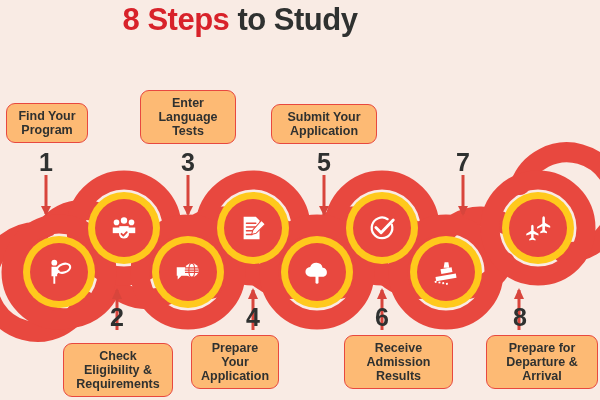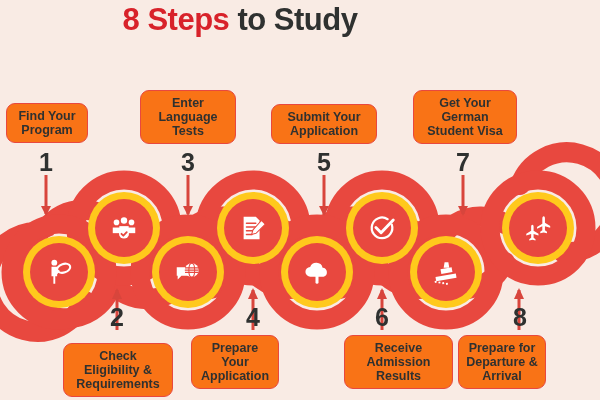--- a/index.html
+++ b/index.html
@@ -49,7 +49,7 @@
     position:absolute;
     border:1.6px solid #E8483F;
     border-radius:9px;
-    background:#f97316;
+    background:#fdba74;
     color:#2F3130;
     font-size:12.5px;font-weight:bold;line-height:1.12;
     text-align:center;

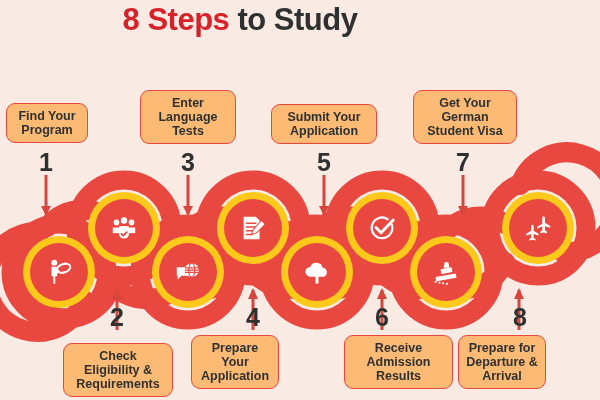--- a/index.html
+++ b/index.html
@@ -248,9 +248,6 @@
     </div>
   </div>
   <div class="num" style="left:443px;top:148px;">7</div>
-  <div class="label" style="left:413px;top:90px;width:104px;">Get Your
-German
-Student Visa</div>
 
   <div class="node" style="left:502px;top:192px;">
     <div class="ring-outer">

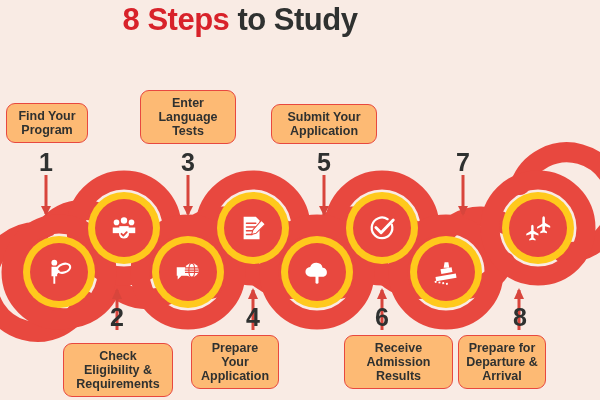--- a/index.html
+++ b/index.html
@@ -260,7 +260,7 @@
     </div>
   </div>
   <div class="num" style="left:500px;top:303px;">8</div>
-  <div class="label" style="left:458px;top:335px;width:88px;text-align:center;">Prepare for
+  <div class="label" style="left:486px;top:335px;width:112px;text-align:center;">Prepare for
 Departure &amp;
 Arrival</div>
 

